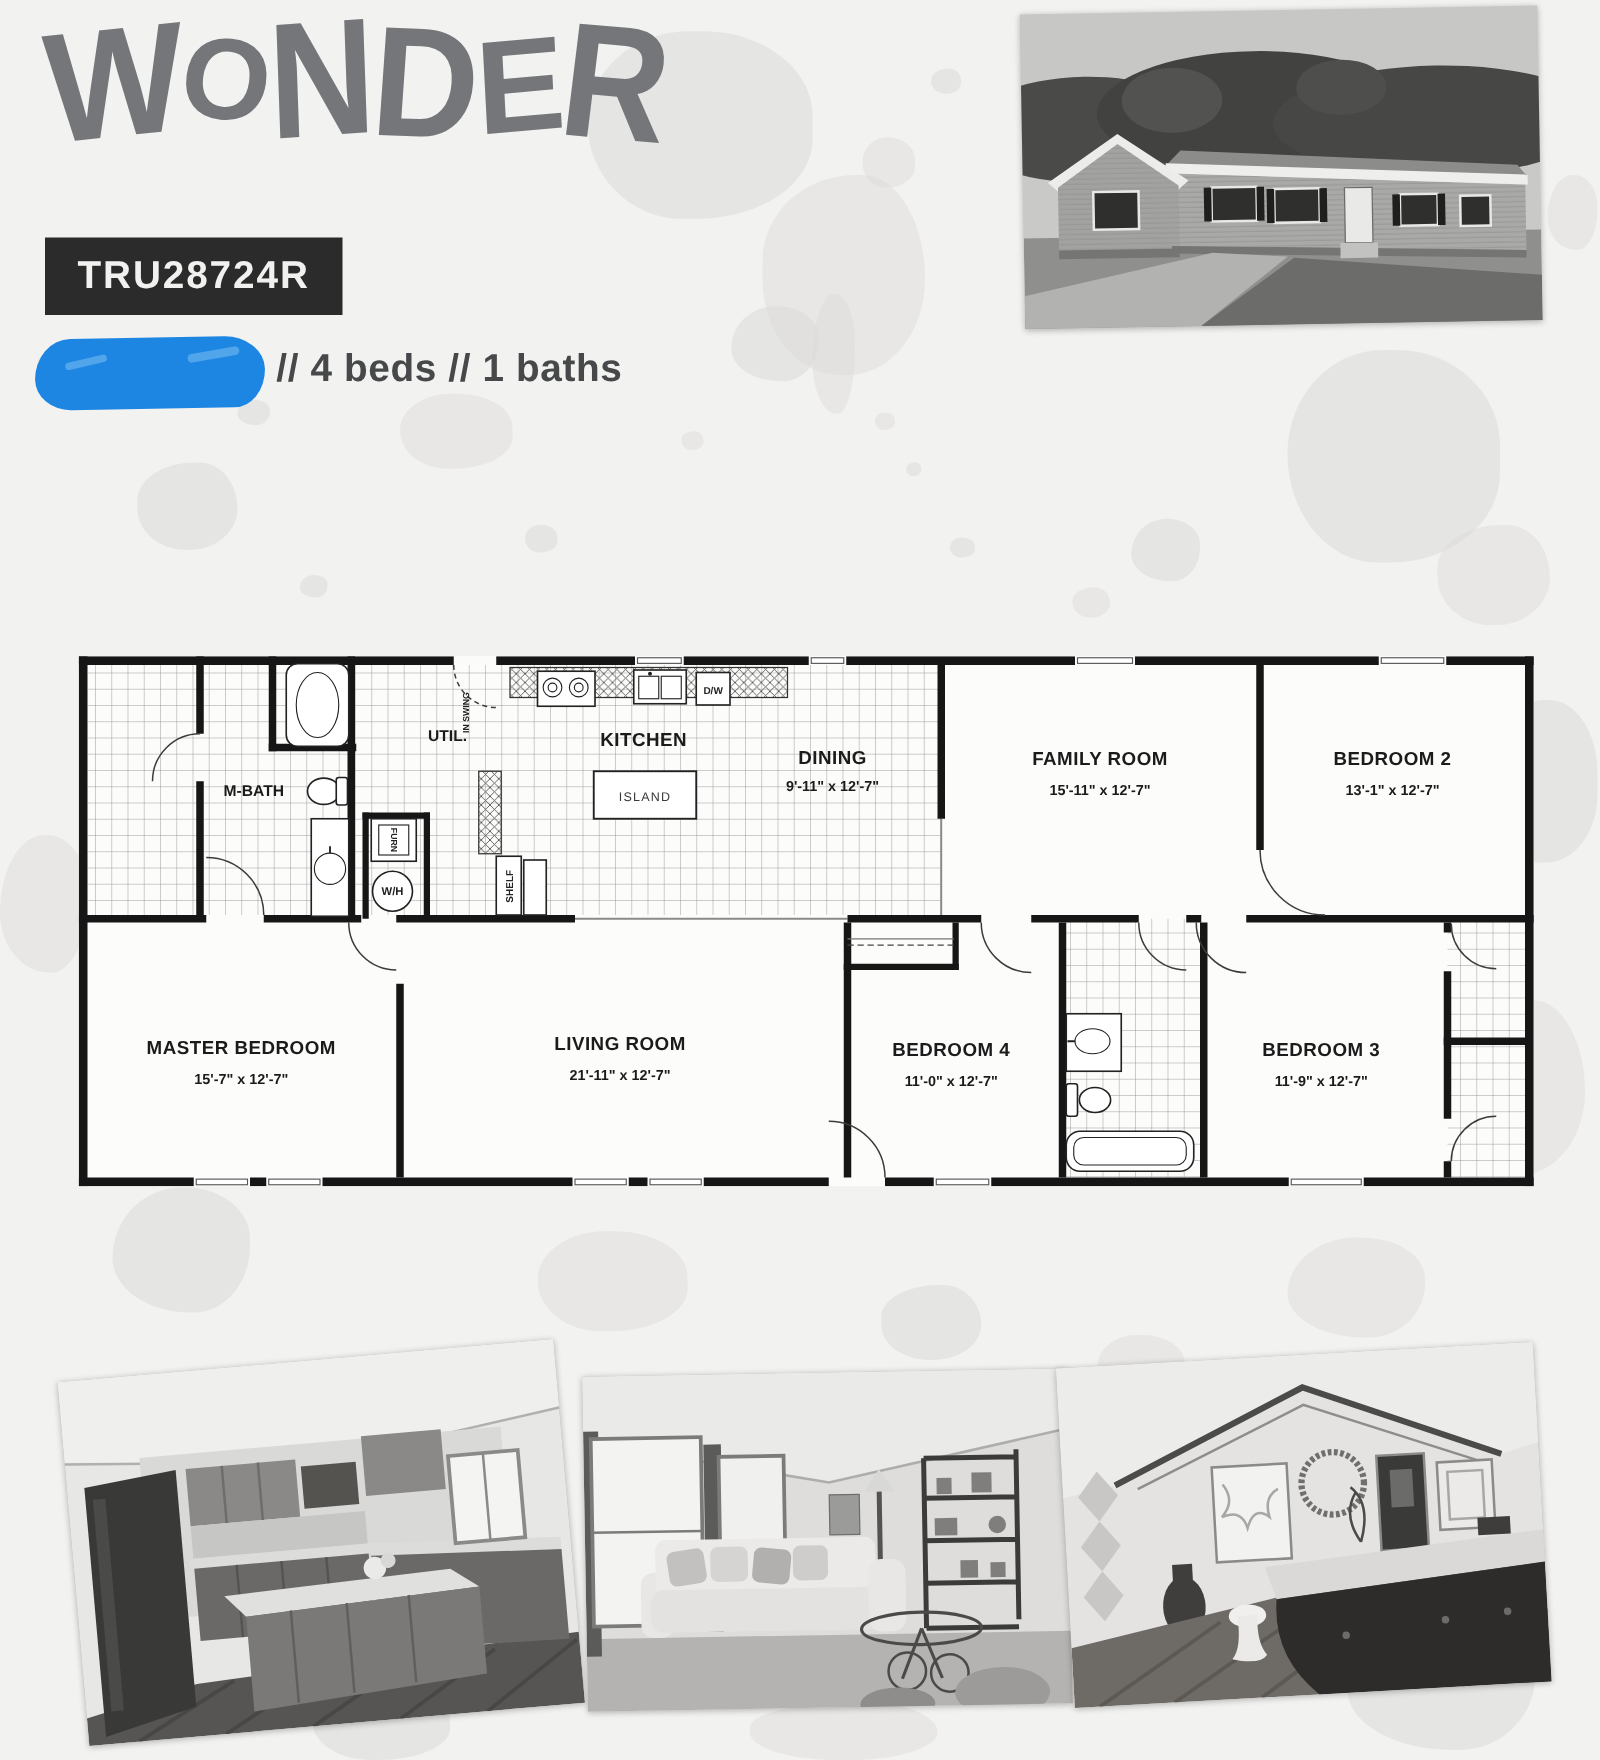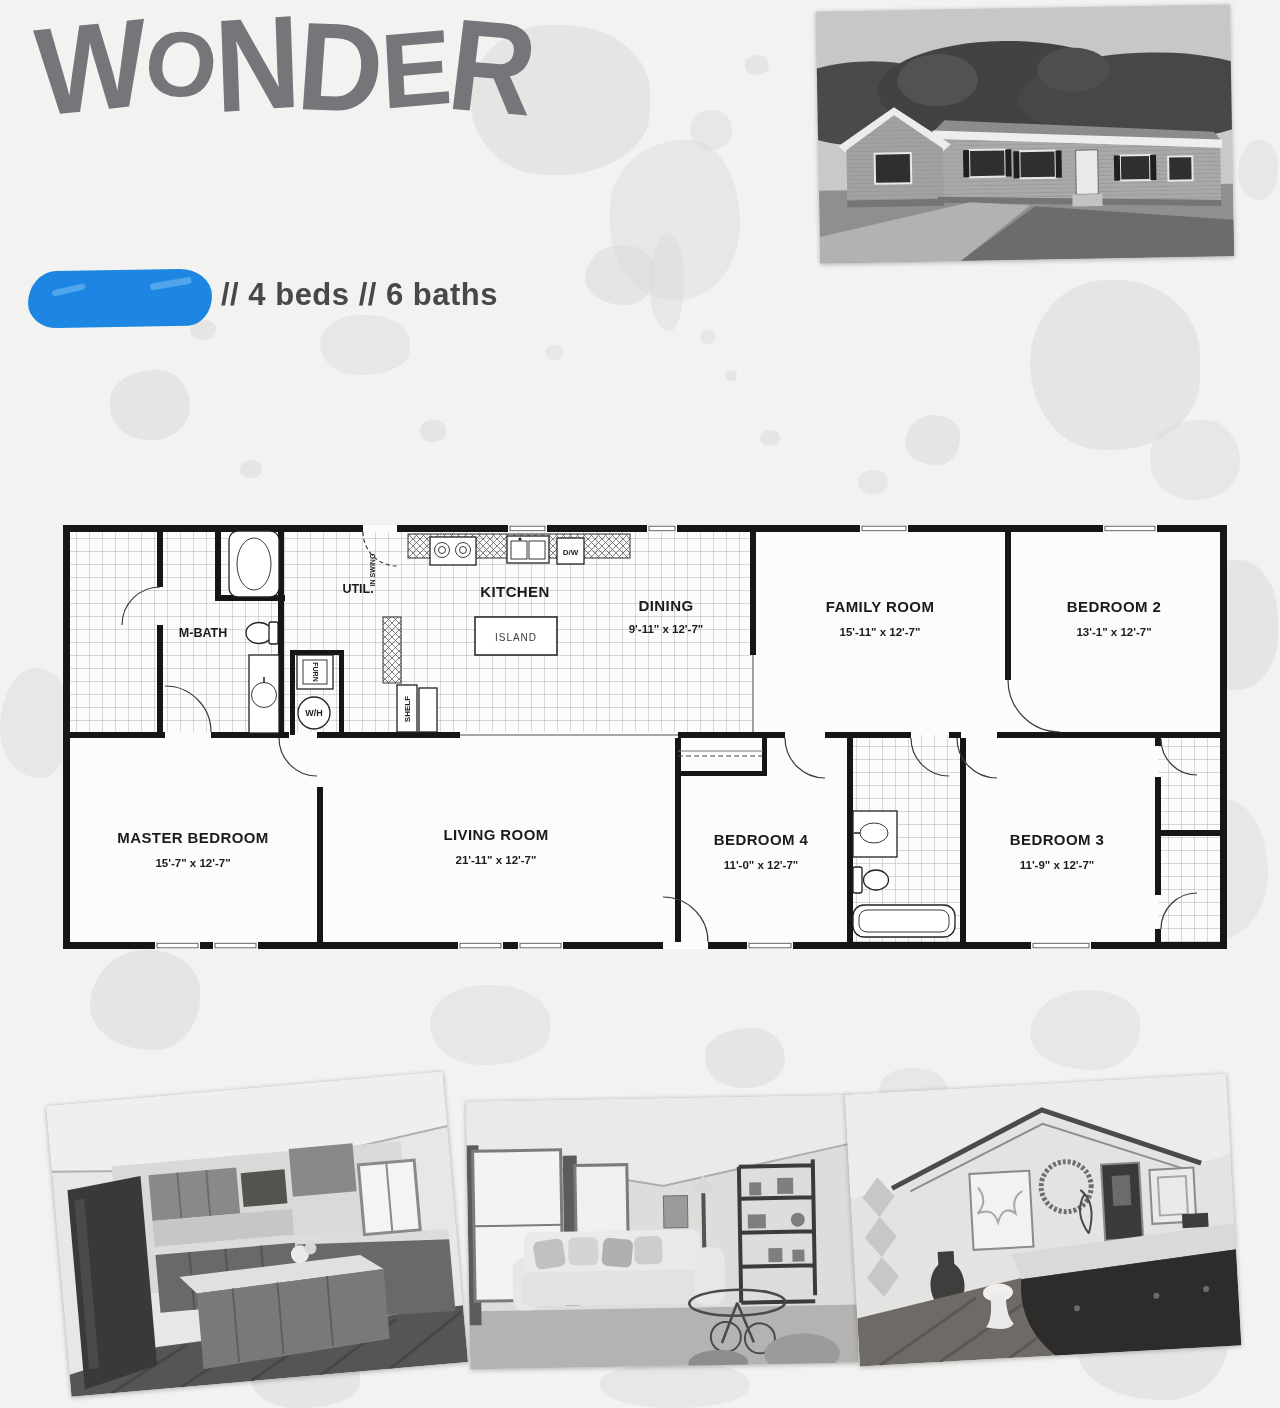--- a/index.html
+++ b/index.html
@@ -97,6 +97,7 @@
     </div>
 
   <h1 class="title"><span class="tl">W</span><span class="tl">O</span><span class="tl">N</span><span class="tl">D</span><span class="tl">E</span><span class="tl">R</span></h1>
+  <div class="badge"><span>TRU28724R</span></div>
   <div class="scribble">
     <i class="st s1"></i>
     <i class="st s2"></i>

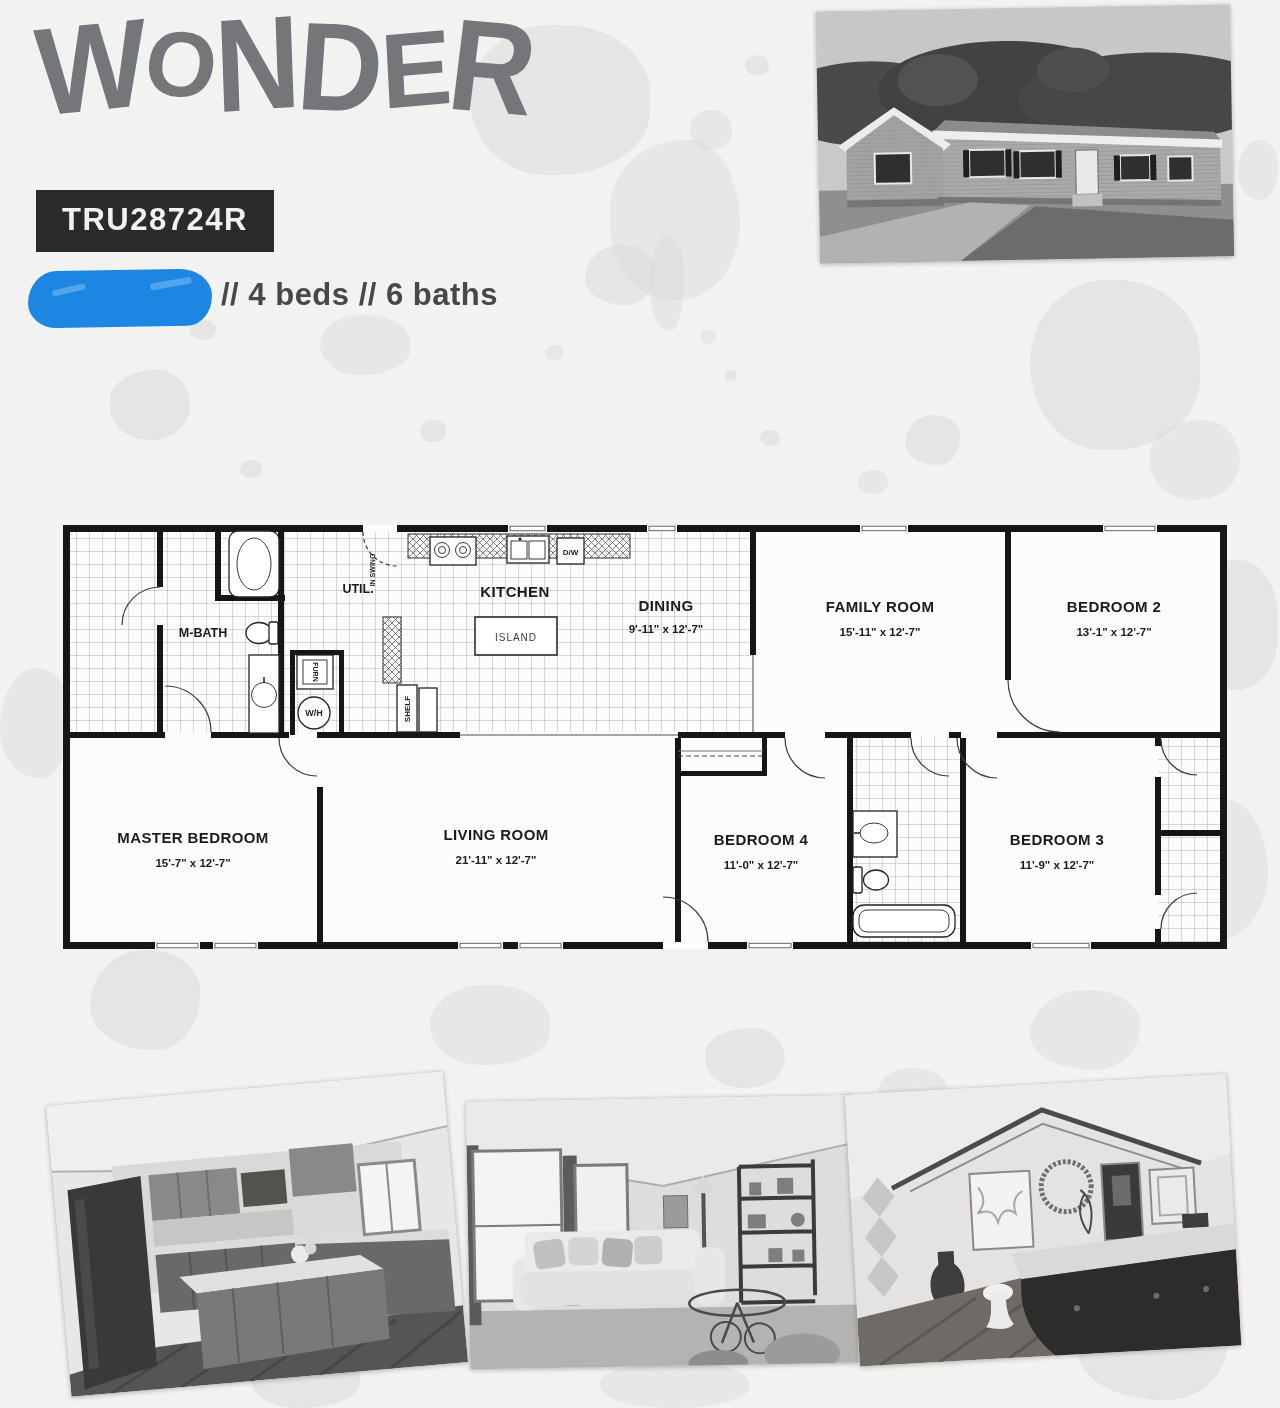--- a/index.html
+++ b/index.html
@@ -102,7 +102,7 @@
     <i class="st s1"></i>
     <i class="st s2"></i>
   </div>
-  <span class="specs-text">// 4 beds // 6 baths</span>
+  <span class="specs-text">// 4 beds // 1 baths</span>
 
   <div class="photo ext">
     <svg width="414" height="252" viewBox="0 0 412 250">

